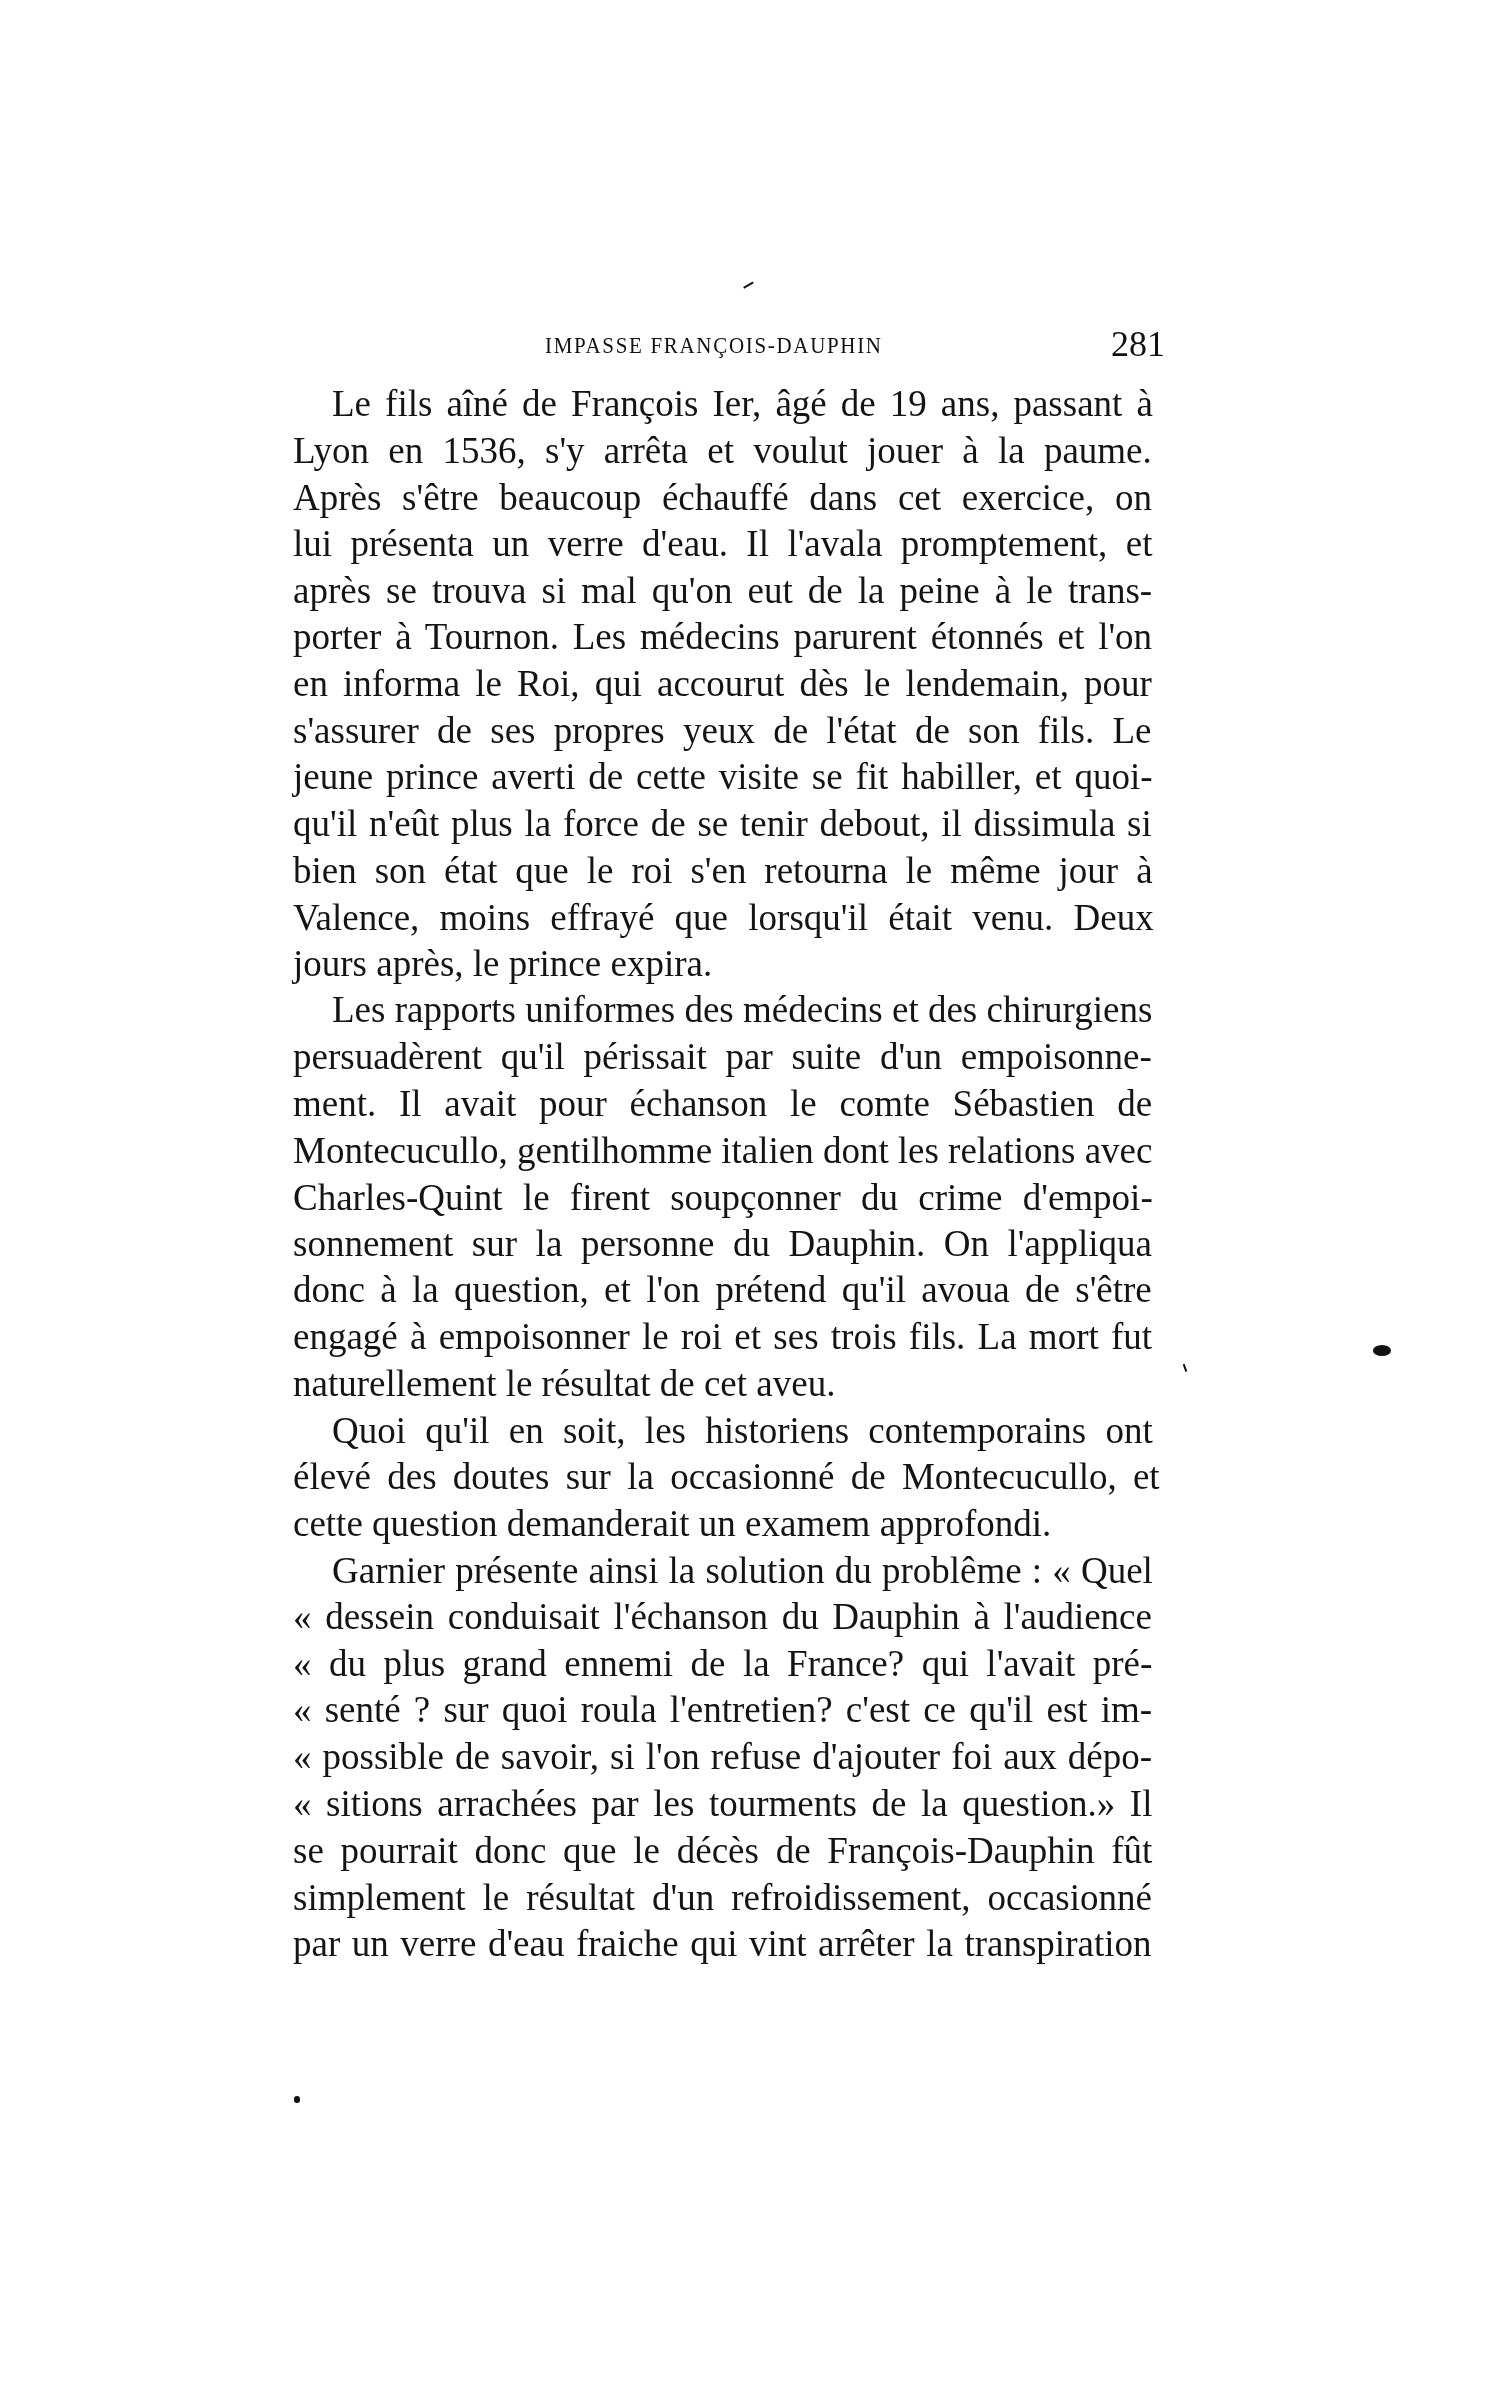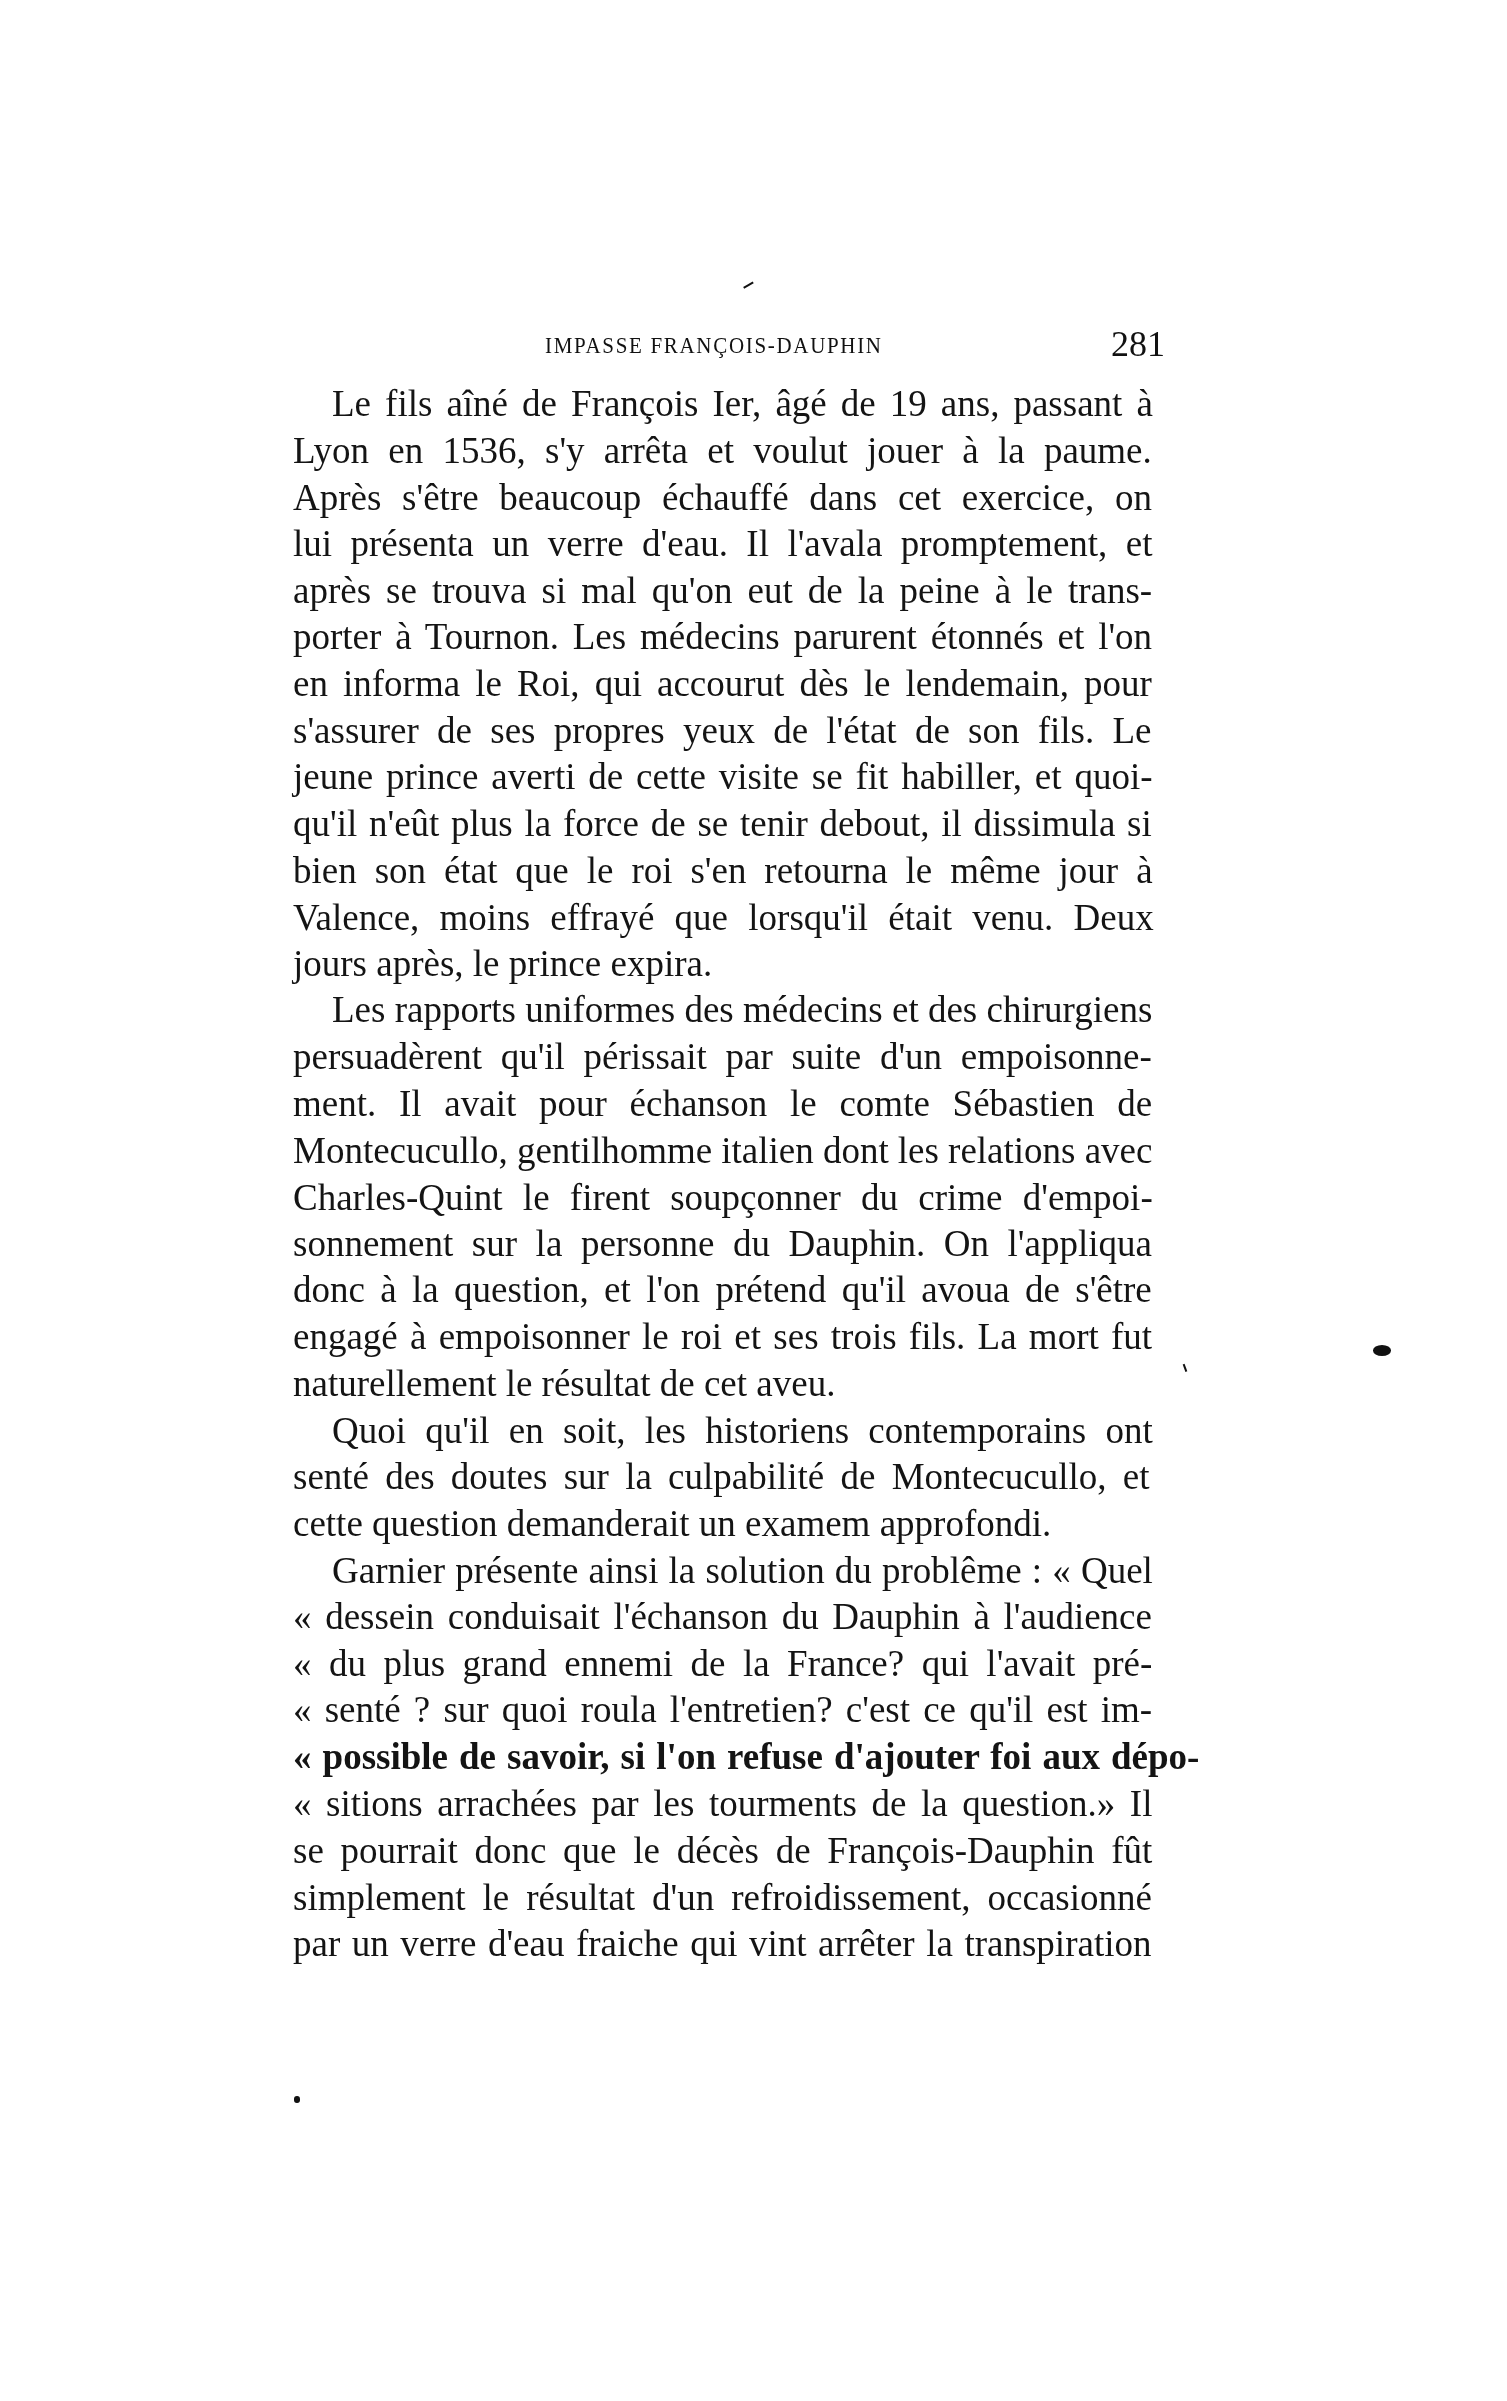--- a/index.html
+++ b/index.html
@@ -61,7 +61,7 @@
       <div class="line" style="top: 1313px; word-spacing: 3px; text-align: left; text-align-last: left;">engagé à empoisonner le roi et ses trois fils. La mort fut</div>
       <div class="line last" style="top: 1360px;">naturellement le résultat de cet aveu.</div>
       <div class="line indent" style="top: 1407px; word-spacing: 10px; text-align: left; text-align-last: left;">Quoi qu'il en soit, les historiens contemporains ont</div>
-      <div class="line" style="top: 1453px; word-spacing: 7px; text-align: left; text-align-last: left;">senté des doutes sur la culpabilité de Montecucullo, et</div>
+      <div class="line" style="top: 1453px; word-spacing: 7px; text-align: left; text-align-last: left;">élevé des doutes sur la occasionné de Montecucullo, et</div>
       <div class="line last" style="top: 1500px;">cette question demanderait un examem approfondi.</div>
       <div class="line indent" style="top: 1547px; word-spacing: 0.9px; text-align: left; text-align-last: left;">Garnier présente ainsi la solution du problême : « Quel</div>
       <div class="line" style="top: 1593px; word-spacing: 4.4px; text-align: left; text-align-last: left;">« dessein conduisait l'échanson du Dauphin à l'audience</div>

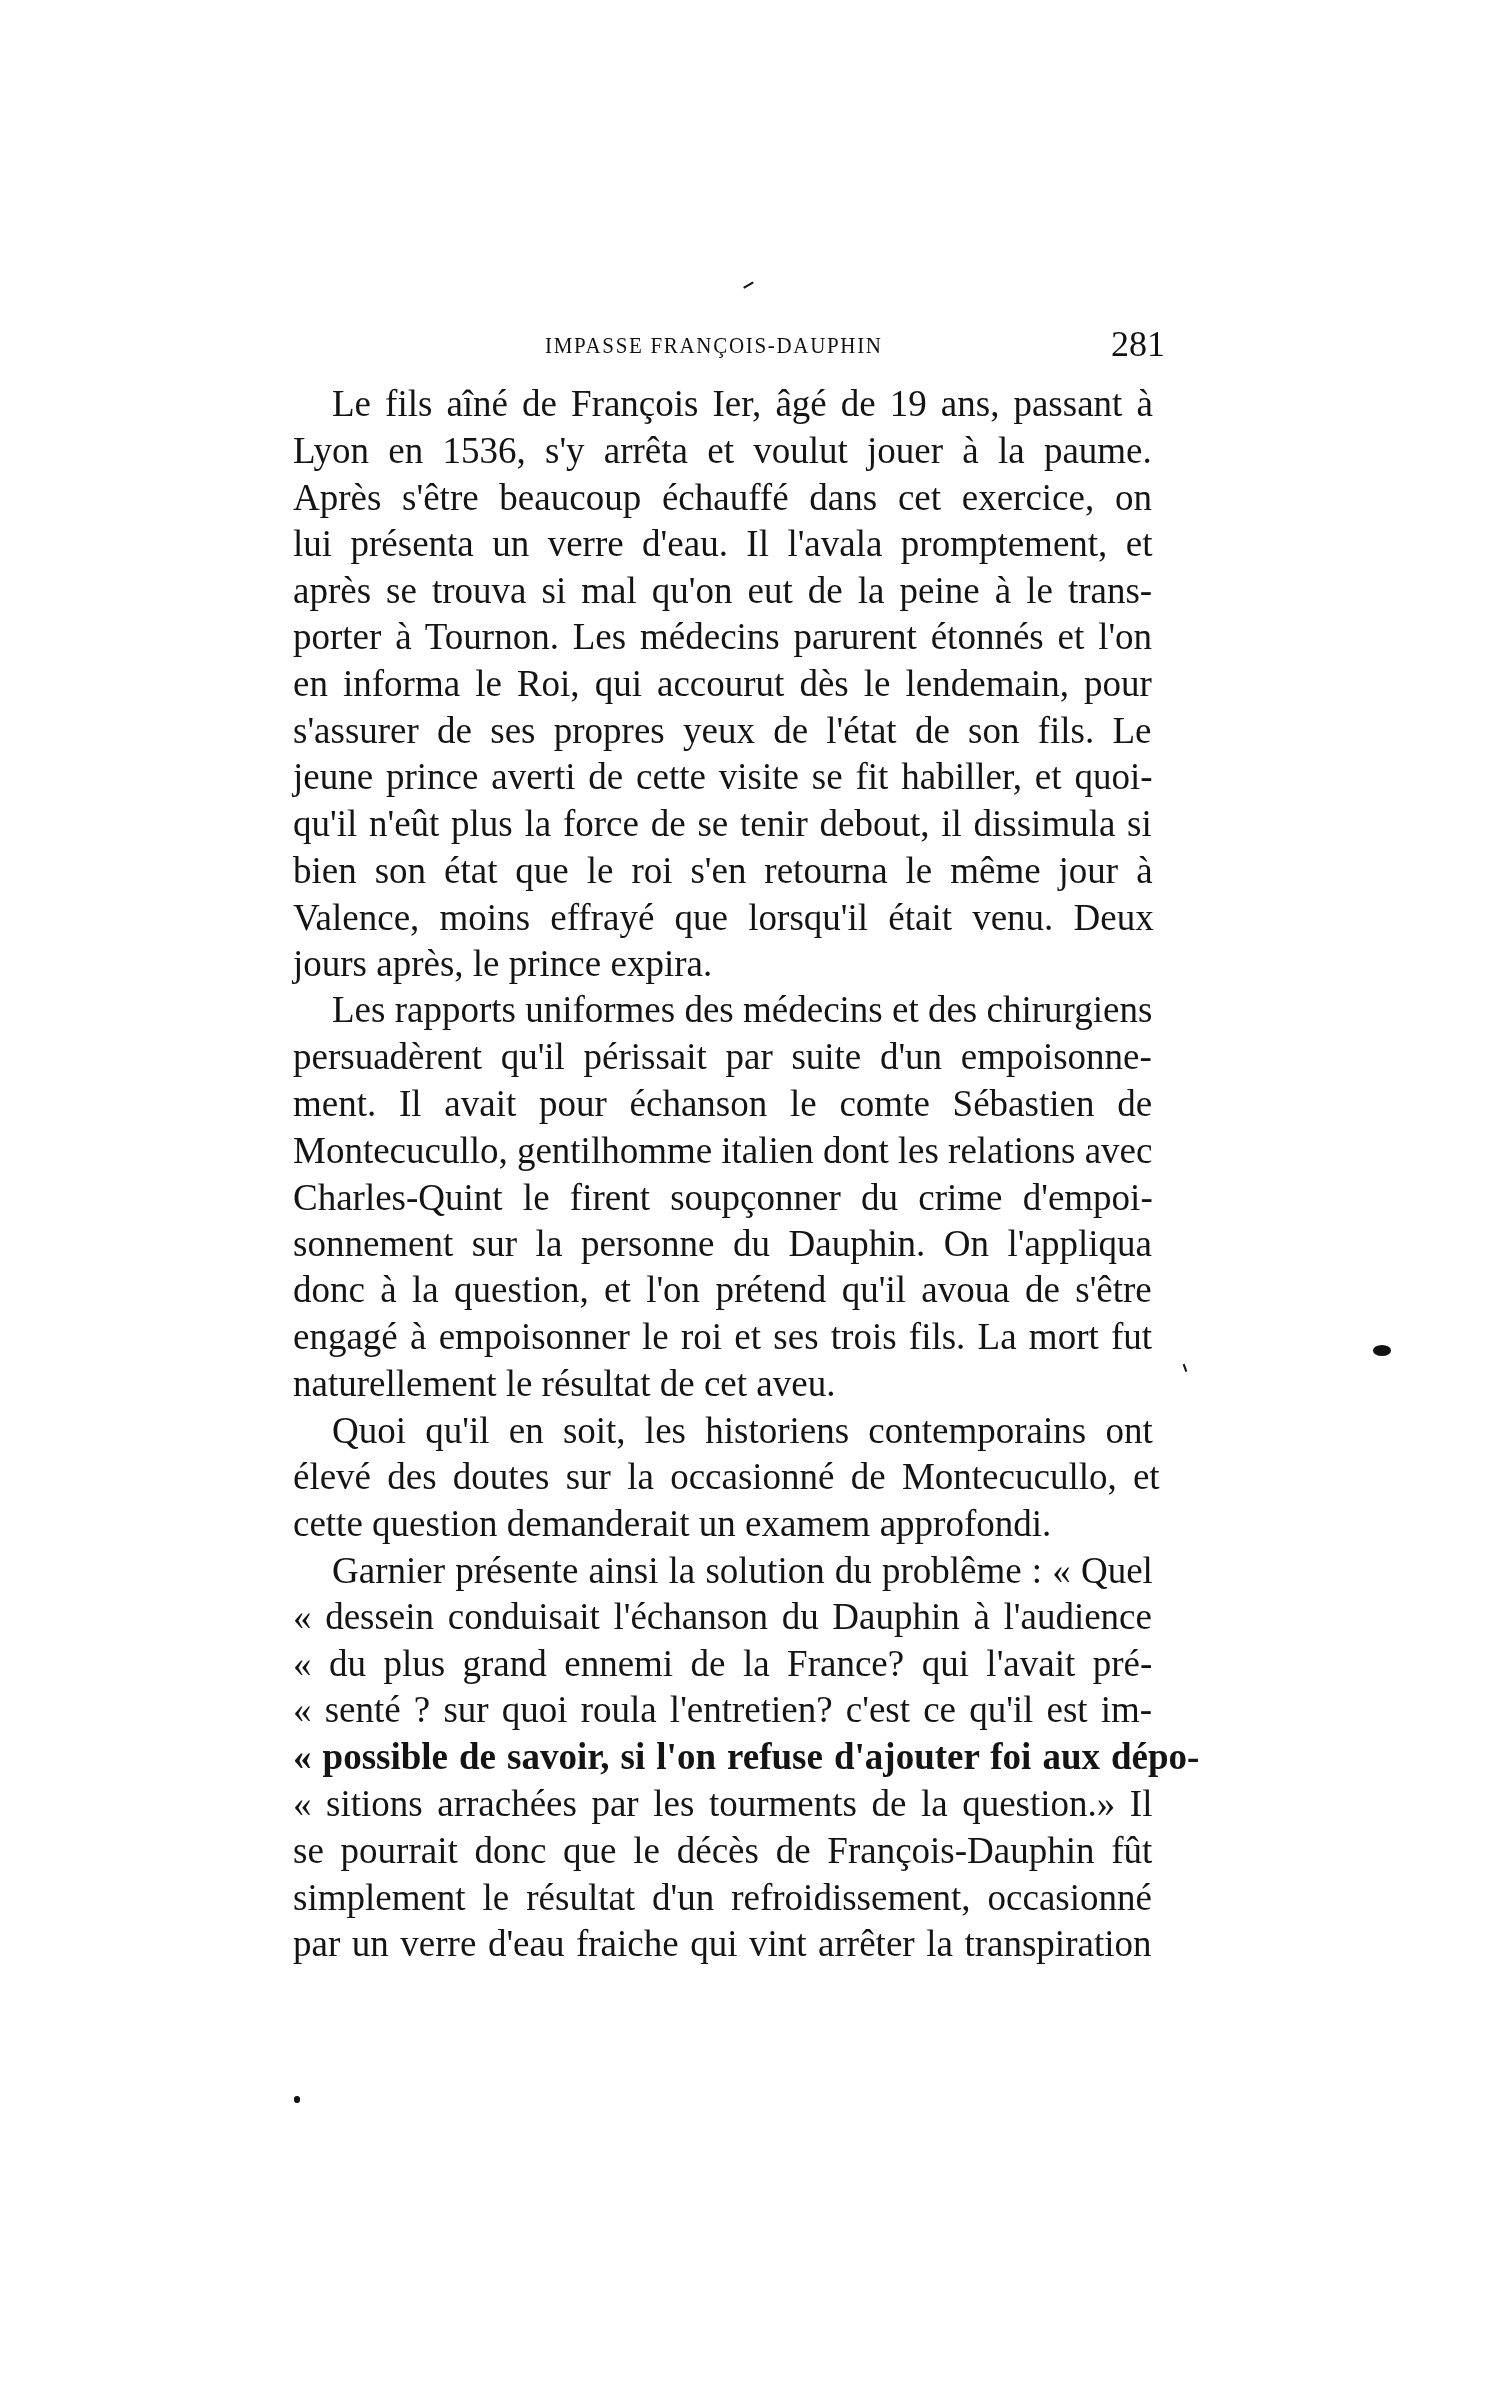--- a/index.html
+++ b/index.html
@@ -67,7 +67,7 @@
       <div class="line" style="top: 1593px; word-spacing: 4.4px; text-align: left; text-align-last: left;">« dessein conduisait l'échanson du Dauphin à l'audience</div>
       <div class="line" style="top: 1640px; word-spacing: 8.2px; text-align: left; text-align-last: left;">« du plus grand ennemi de la France? qui l'avait pré-</div>
       <div class="line" style="top: 1686px; word-spacing: 3.9px; text-align: left; text-align-last: left;">« senté ? sur quoi roula l'entretien? c'est ce qu'il est im-</div>
-      <div class="line" style="top: 1733px; word-spacing: 1.8px; text-align: left; text-align-last: left; font-weight: bold;">« possible de savoir, si l'on refuse d'ajouter foi aux dépo-</div>
+      <div class="line" style="top: 1733px; word-spacing: 1.8px; text-align: left; text-align-last: left;">« possible de savoir, si l'on refuse d'ajouter foi aux dépo-</div>
       <div class="line" style="top: 1780px; word-spacing: 5.3px; text-align: left; text-align-last: left;">« sitions arrachées par les tourments de la question.» Il</div>
       <div class="line" style="top: 1827px; word-spacing: 7.5px; text-align: left; text-align-last: left;">se pourrait donc que le décès de François-Dauphin fût</div>
       <div class="line" style="top: 1874px; word-spacing: 7.7px; text-align: right; text-align-last: left;">simplement le résultat d'un refroidissement, occasionné</div>

